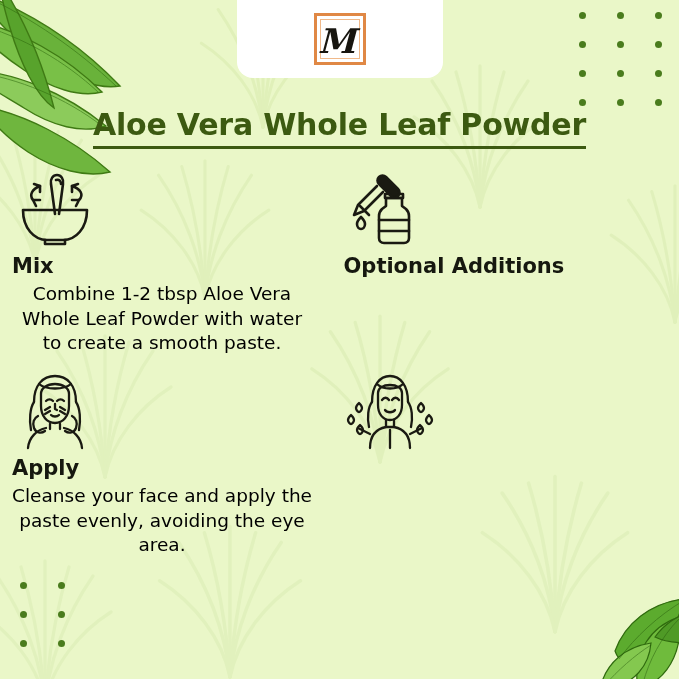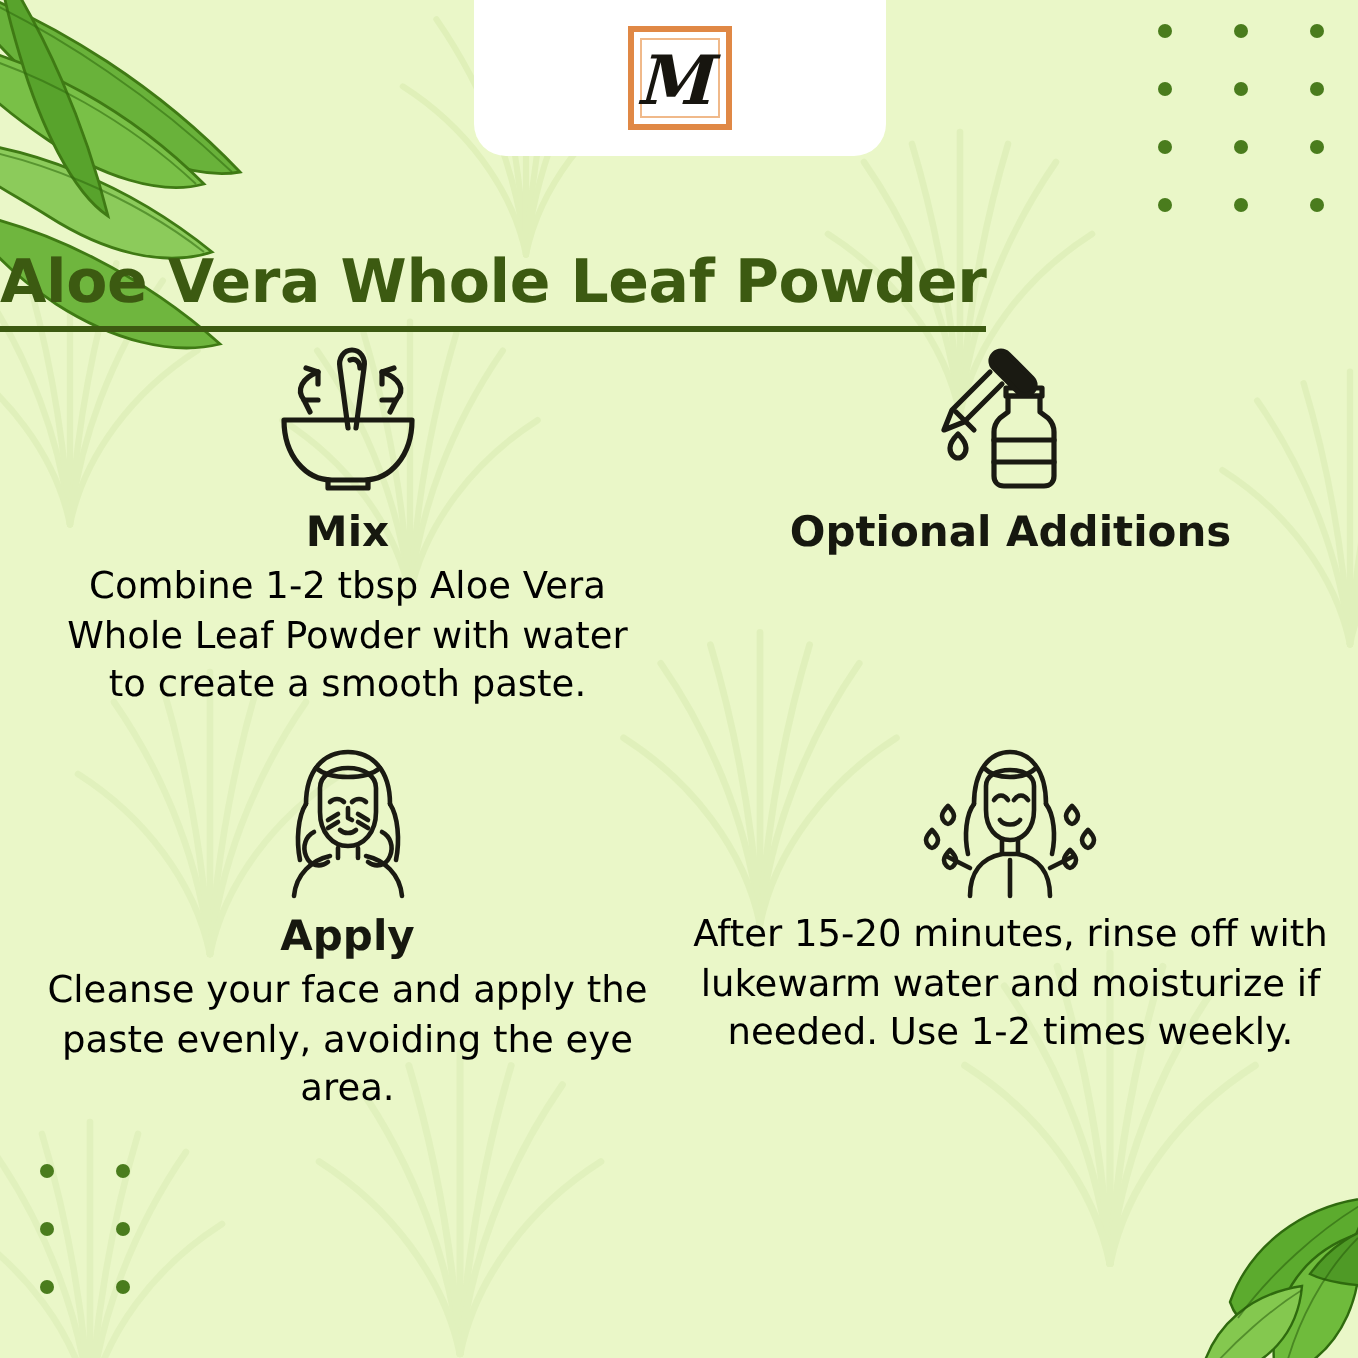--- a/index.html
+++ b/index.html
@@ -119,9 +119,10 @@
   
   .page-title {
     position: absolute;
-    top: 124px;
+    top: 107px;
     left: 0;
     right: 0;
+    text-align: center;
     z-index: 6;
   }
   .page-title .title-text {

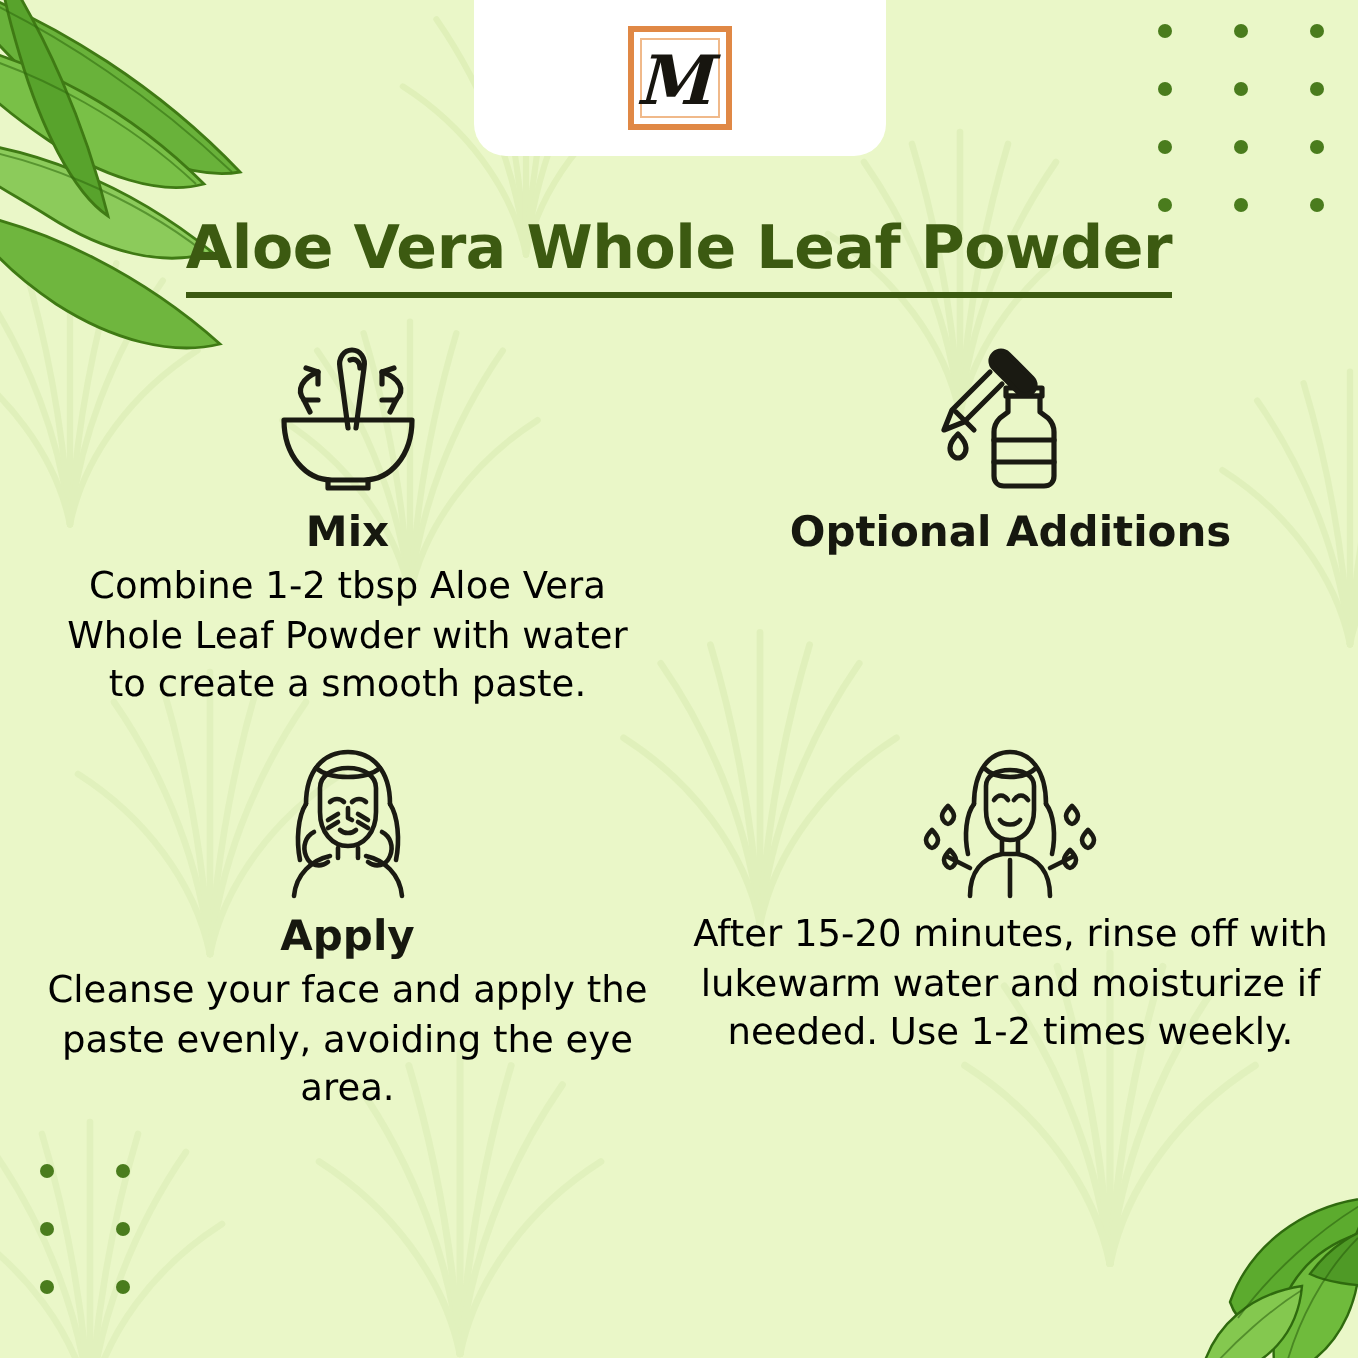--- a/index.html
+++ b/index.html
@@ -152,7 +152,7 @@
   .step {
     display: flex;
     flex-direction: column;
-    align-items: center;
+    align-items: flex-start;
     text-align: center;
   }
   .step-icon {

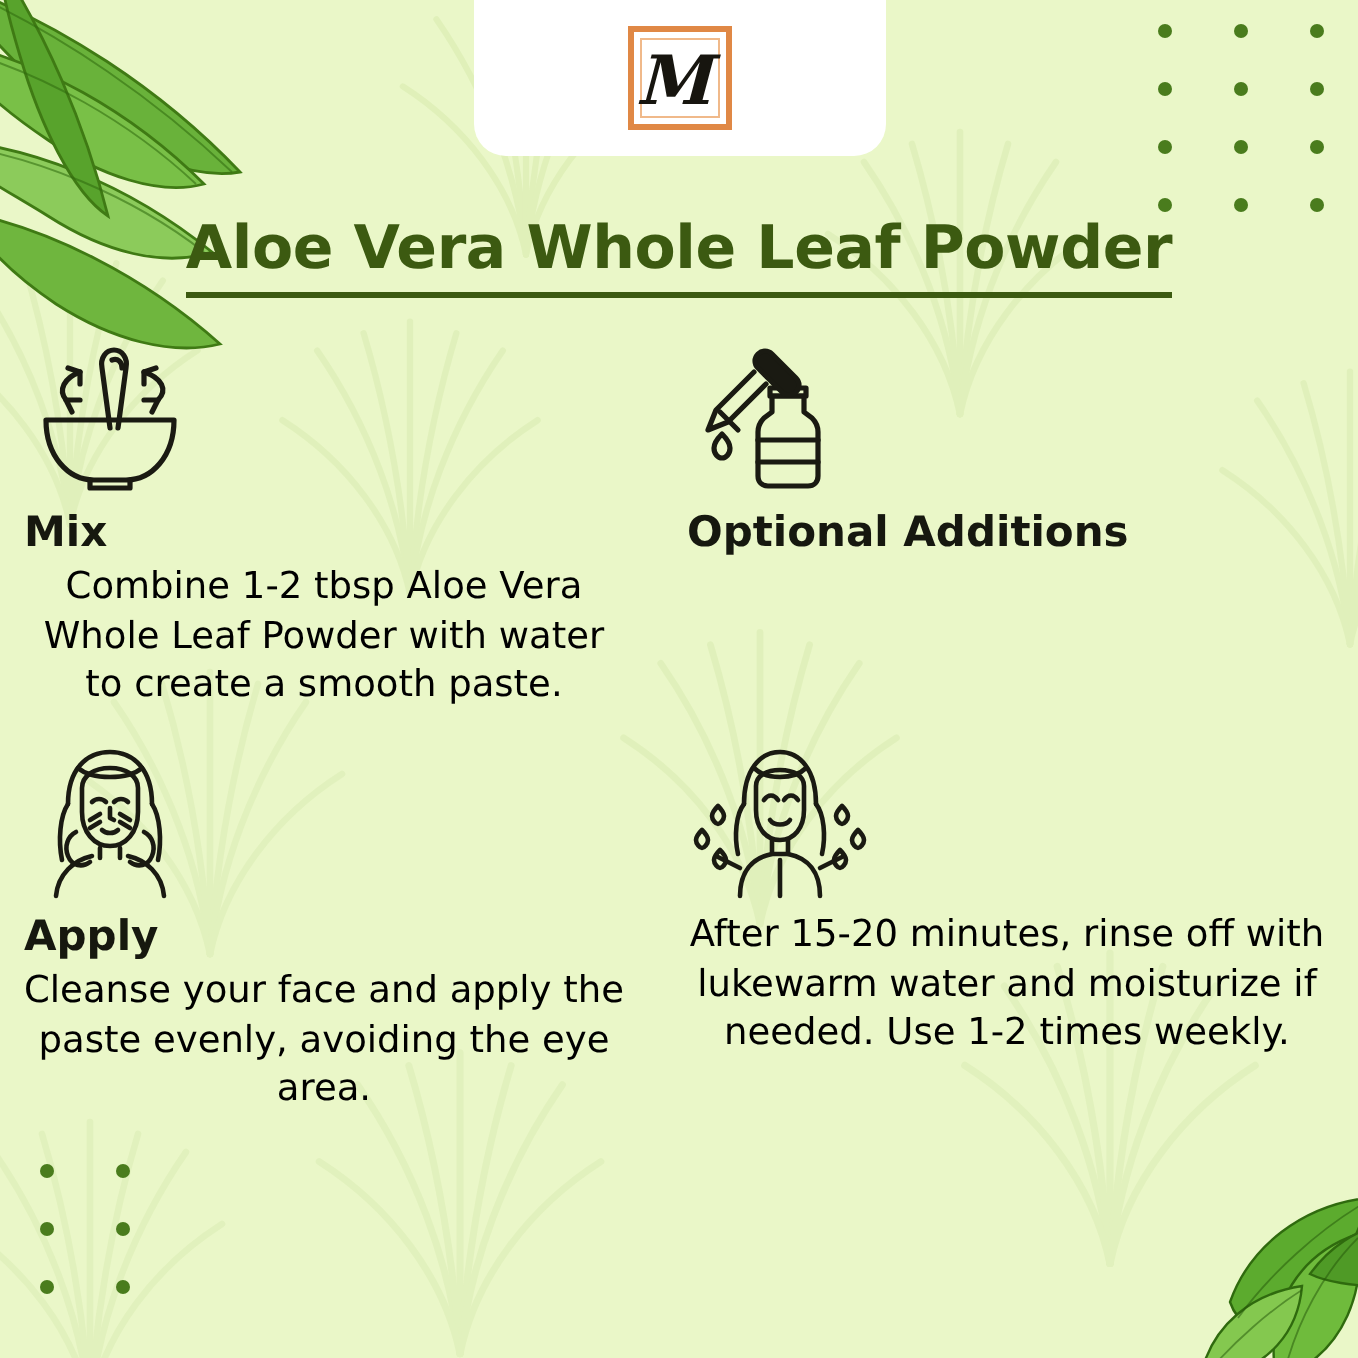--- a/index.html
+++ b/index.html
@@ -492,7 +492,6 @@
           </g>
         </svg>
       </div>
-      <p class="step-body">After 15-20 minutes, rinse off with lukewarm water and moisturize if needed. Use 1-2 times weekly.</p>
     </div>
 
   </div>

